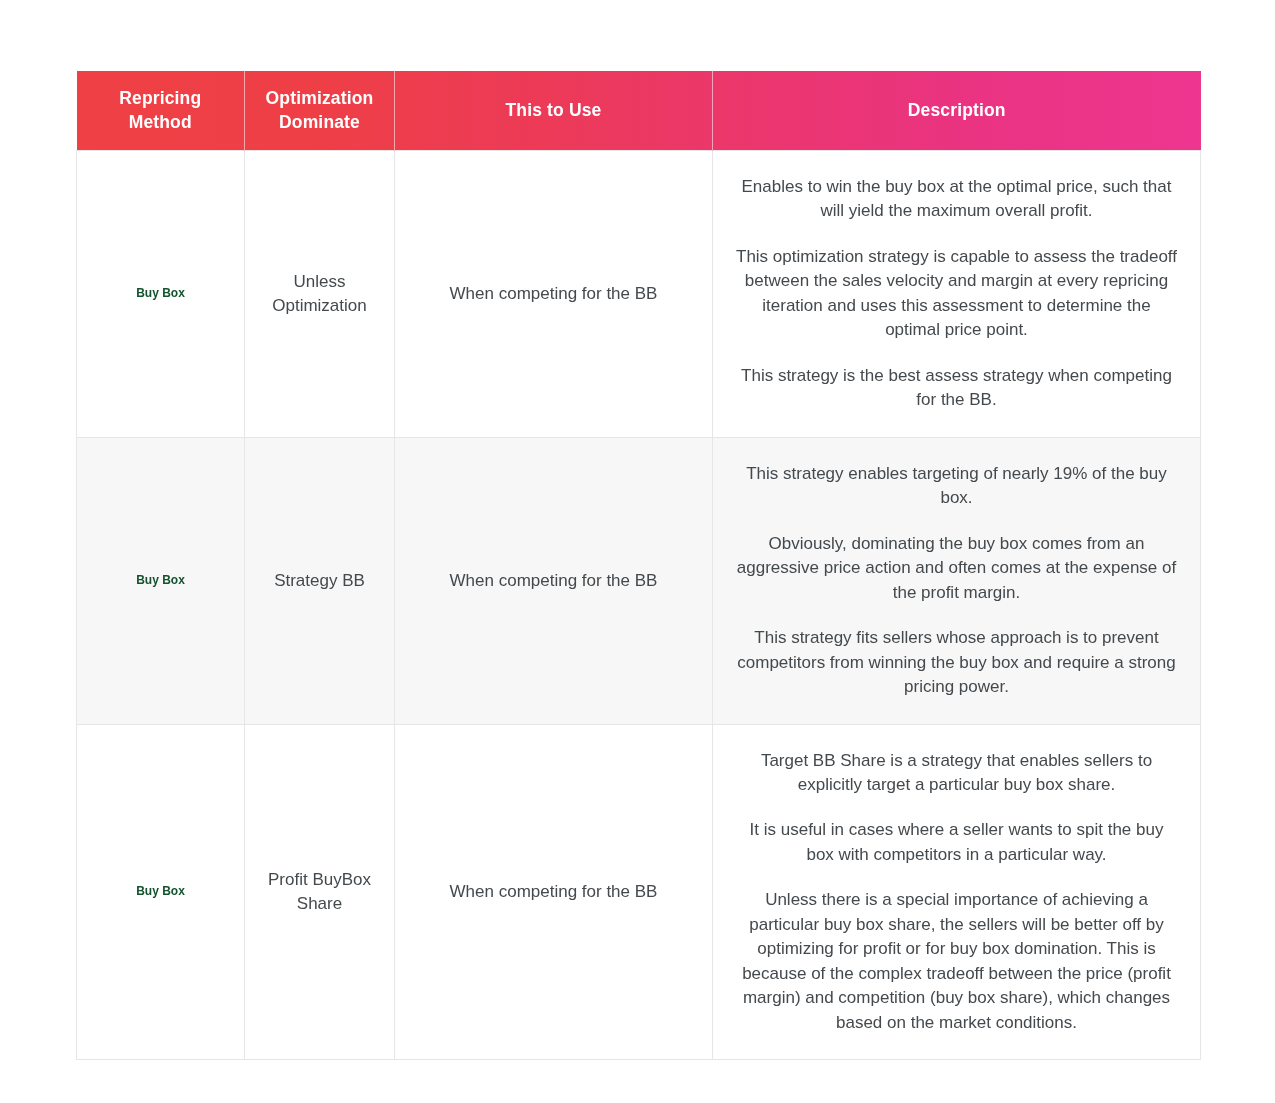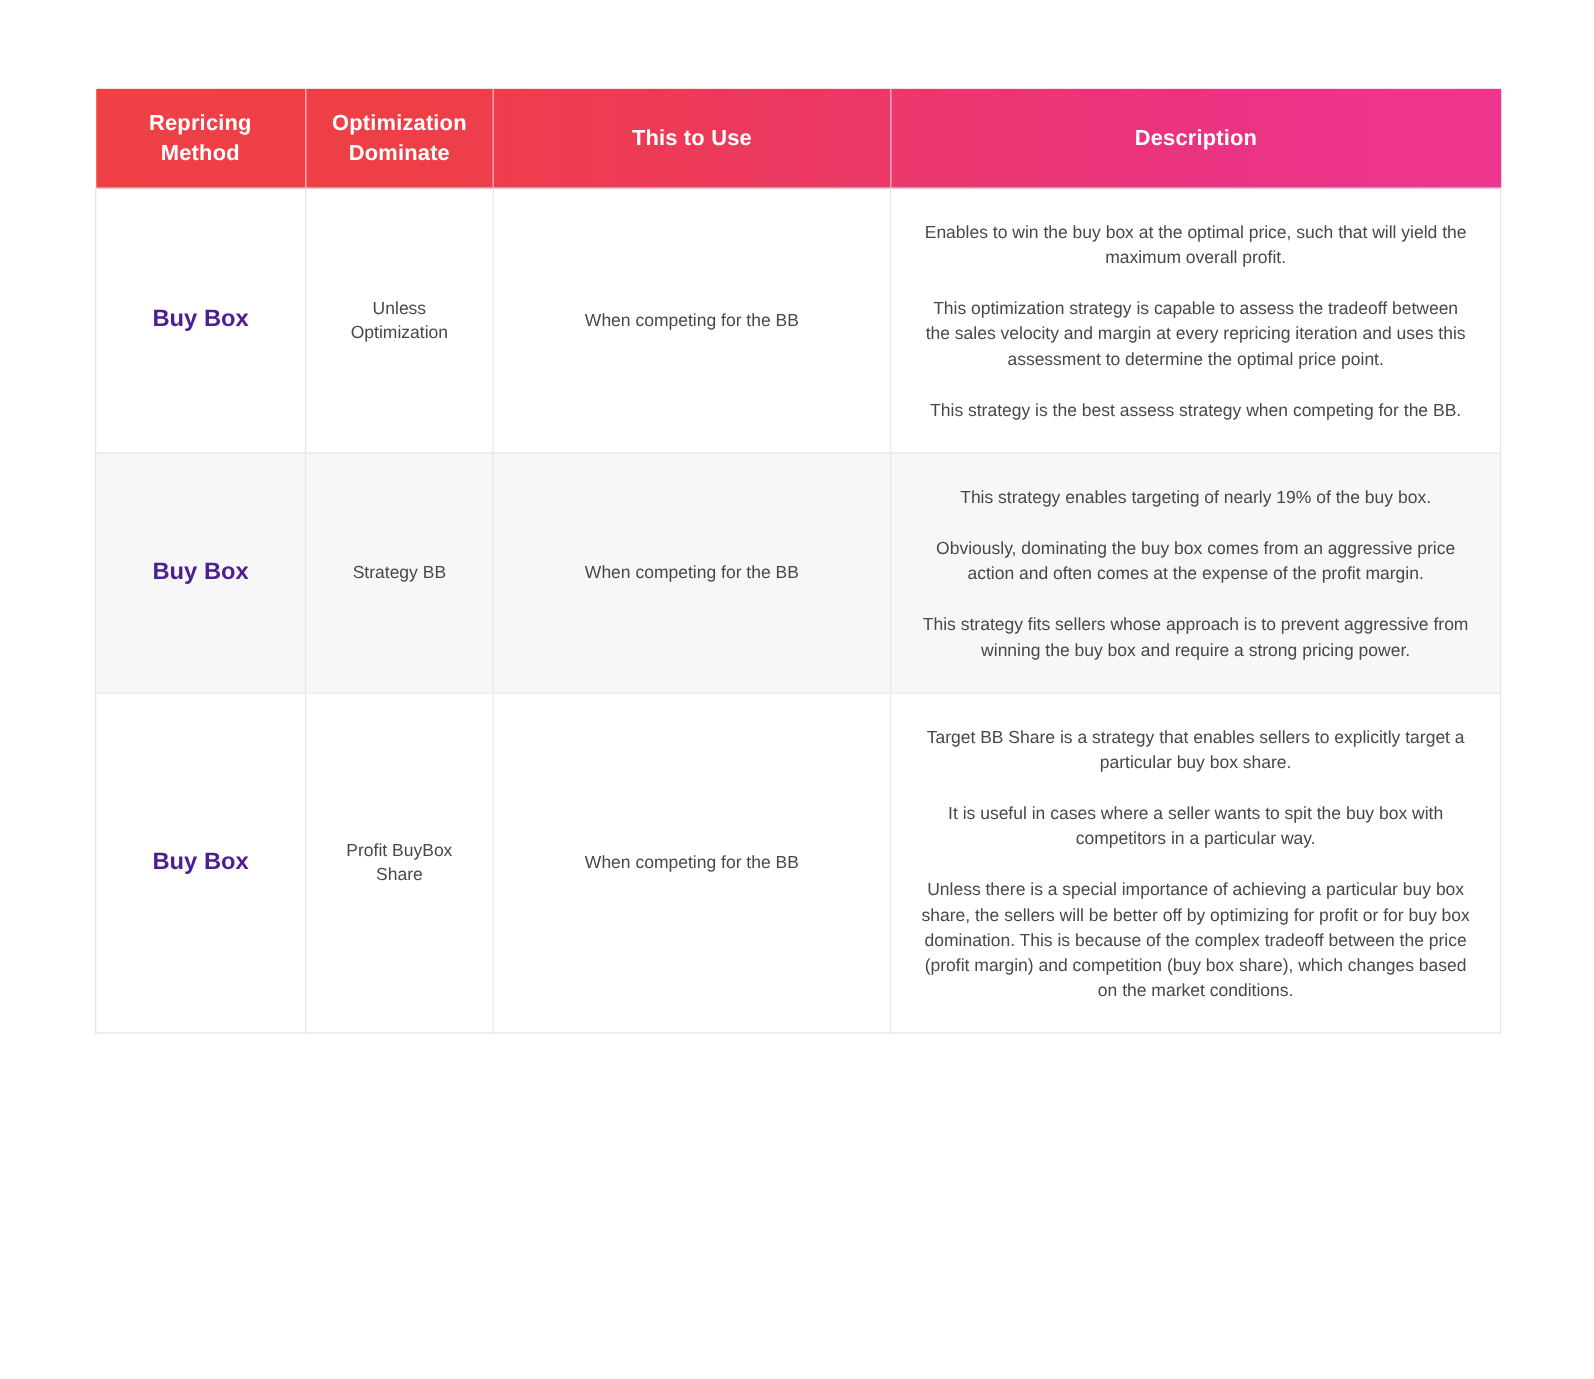--- a/index.html
+++ b/index.html
@@ -72,7 +72,7 @@
     text-align: center;
     padding: 20px 14px;
     box-sizing: border-box;
-    font-size: 14px;
+    font-size: 17px;
     line-height: 1.42;
     color: #3f4448;
   }

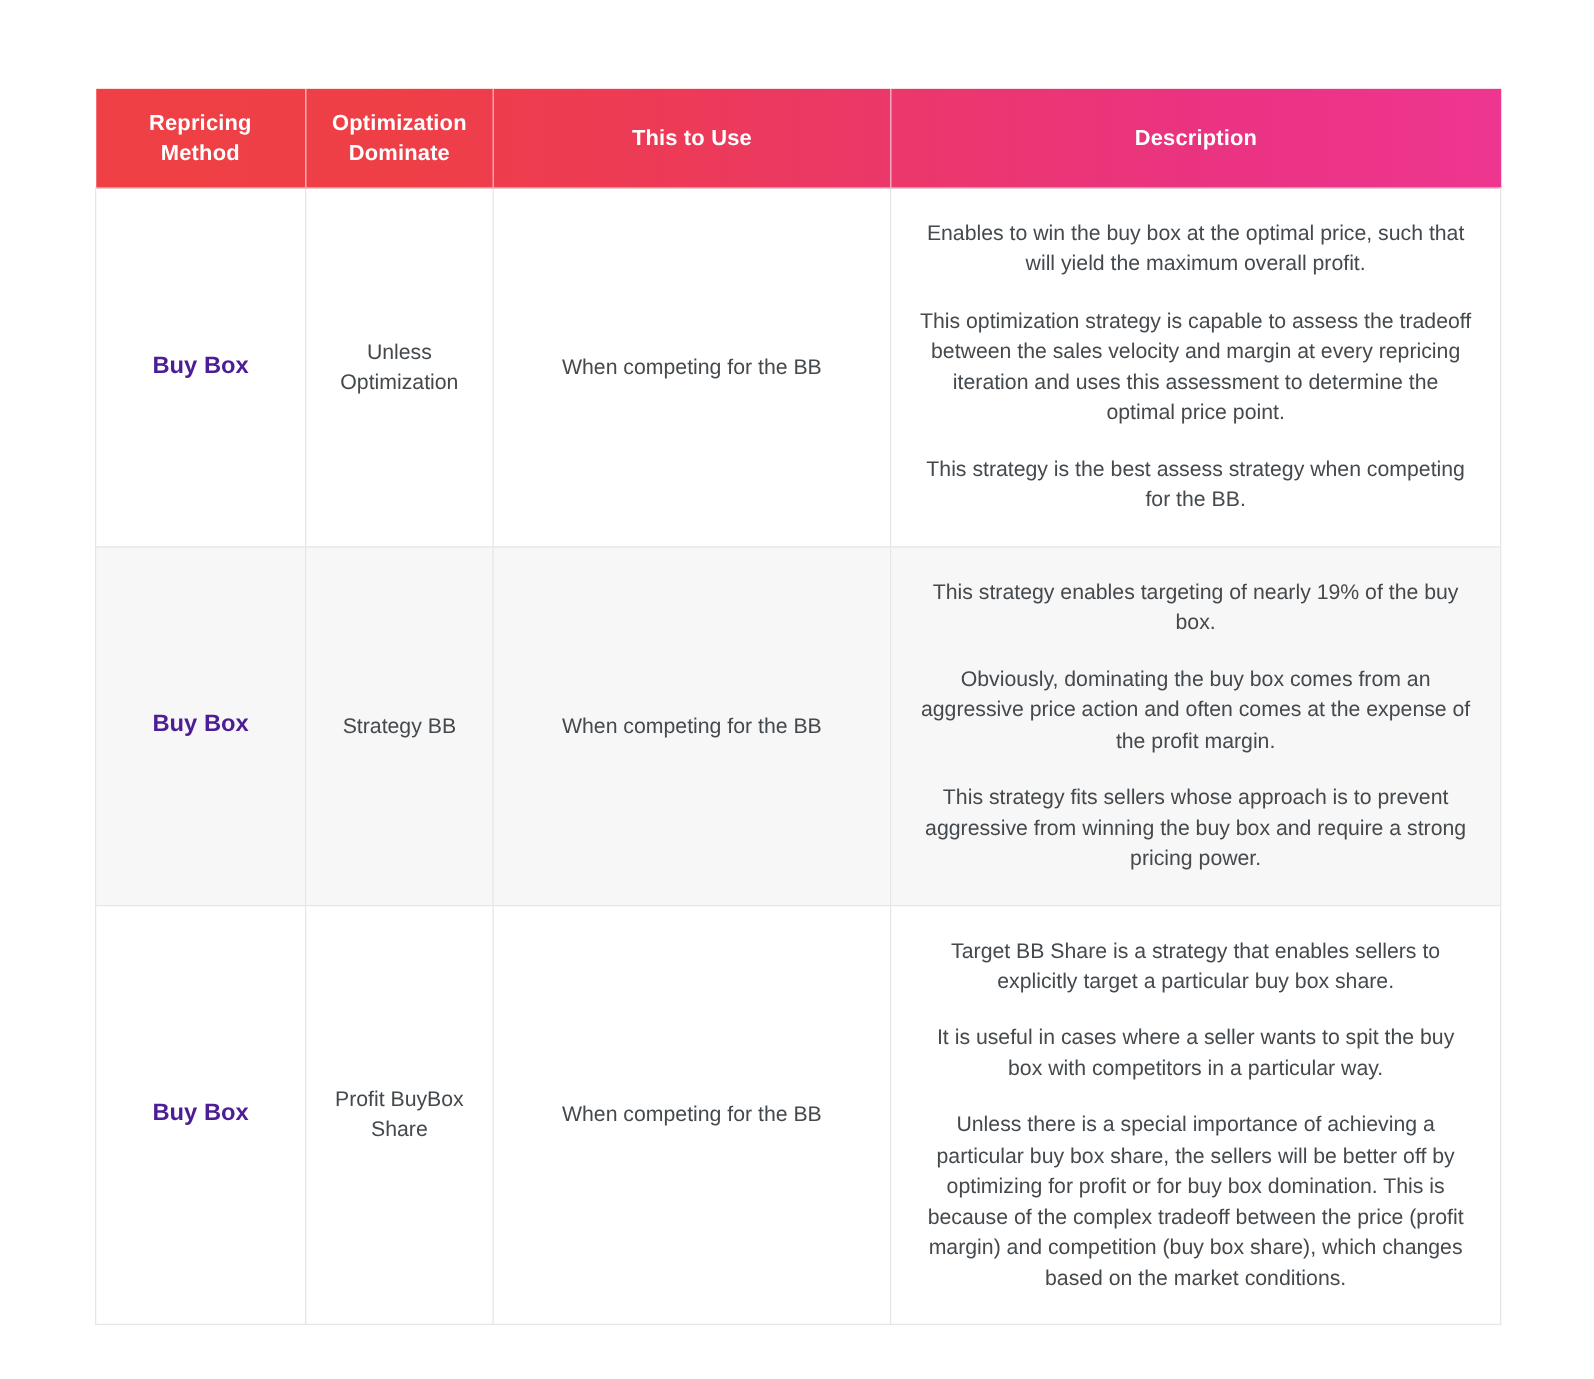--- a/index.html
+++ b/index.html
@@ -85,8 +85,8 @@
 
   td.col-method {
     font-weight: bold;
-    color: #4c1d95;
-    font-size: 19px;
+    color: #14532d;
+    font-size: 12px;
   }
   td.col-strategy,
   td.col-when {

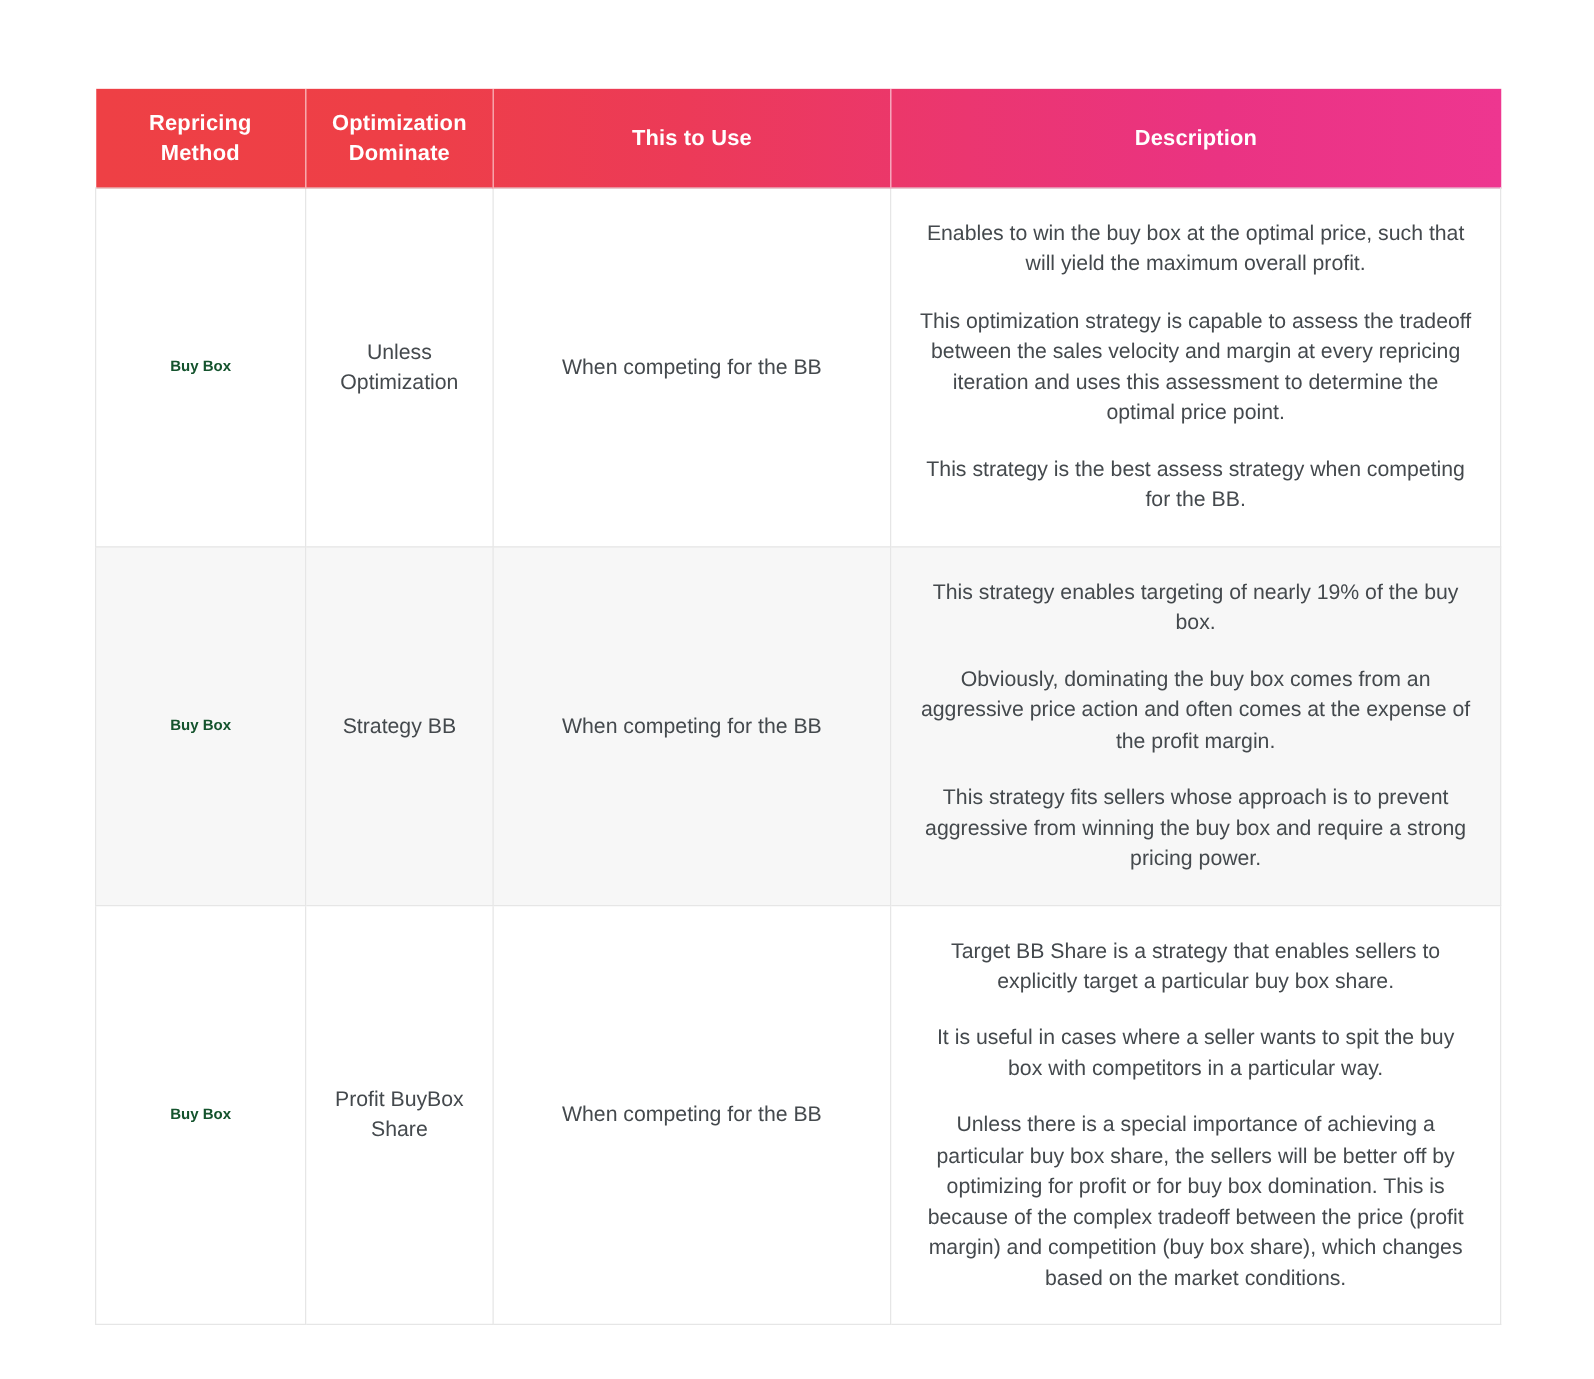--- a/index.html
+++ b/index.html
@@ -166,7 +166,7 @@
           <td class="col-description">
             <p>This strategy enables targeting of nearly 19% of the buy box.</p>
             <p>Obviously, dominating the buy box comes from an aggressive price action and often comes at the expense of the profit margin.</p>
-            <p>This strategy fits sellers whose approach is to prevent aggressive from winning the buy box and require a strong pricing power.</p>
+            <p>This strategy fits sellers whose approach is to prevent competitors from winning the buy box and require a strong pricing power.</p>
           </td>
         </tr>
 

